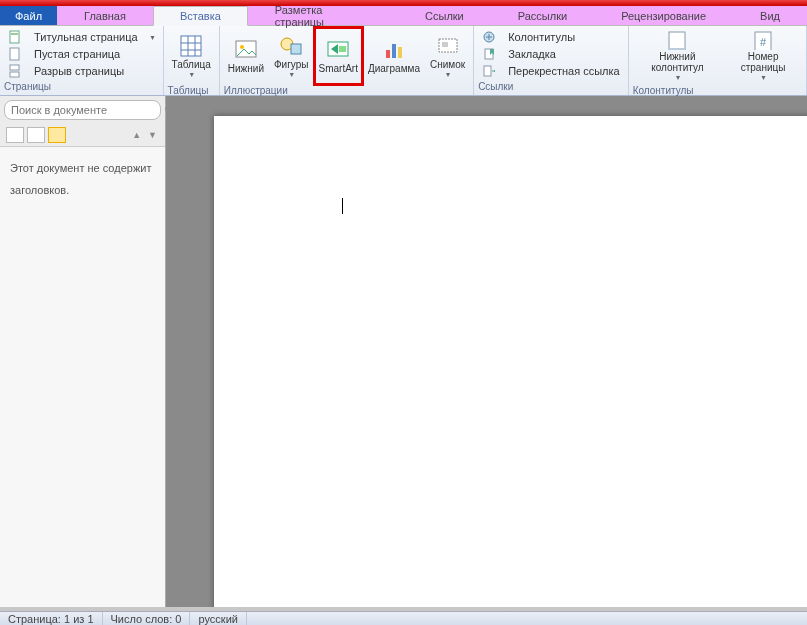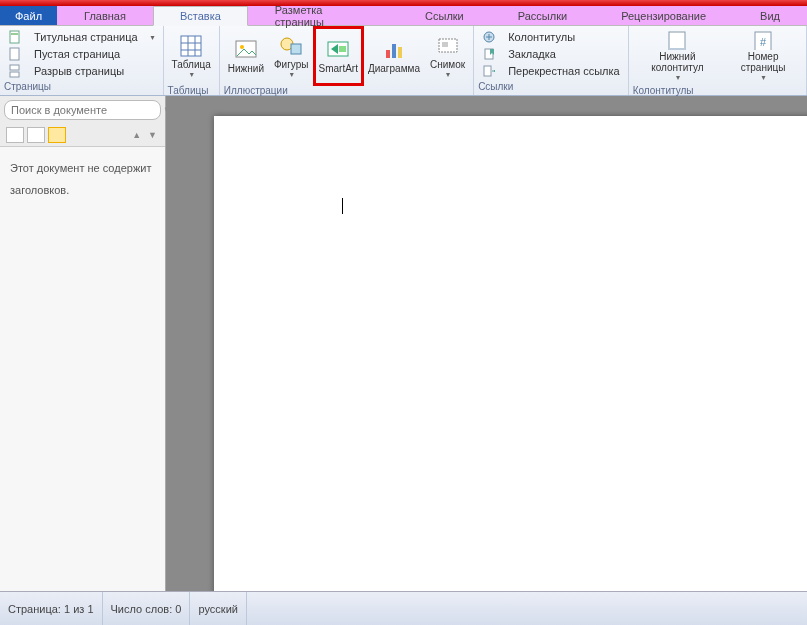--- a/index.html
+++ b/index.html
@@ -38,7 +38,7 @@
 .docarea{flex:1;background:#8a8a8a;position:relative;overflow:hidden}
 .page{position:absolute;left:48px;top:20px;width:700px;height:900px;background:#fff;box-shadow:0 0 6px rgba(0,0,0,.4)}
 .cursor{position:absolute;left:128px;top:82px;width:1px;height:16px;background:#000}
-.status{position:absolute;bottom:0;left:0;right:0;height:34px;background:linear-gradient(#eaeef6,#d6deed);border-top:1px solid #aab;display:flex;align-items:flex-end;font-size:10px;color:#444}
+.status{position:absolute;bottom:0;left:0;right:0;height:14px;background:linear-gradient(#eaeef6,#d6deed);border-top:1px solid #aab;display:flex;align-items:flex-end;font-size:10px;color:#444}
 .status .cell{padding:0 8px;border-right:1px solid #bcc8dc;height:100%;display:flex;align-items:center}
 svg{display:block}
 </style>

